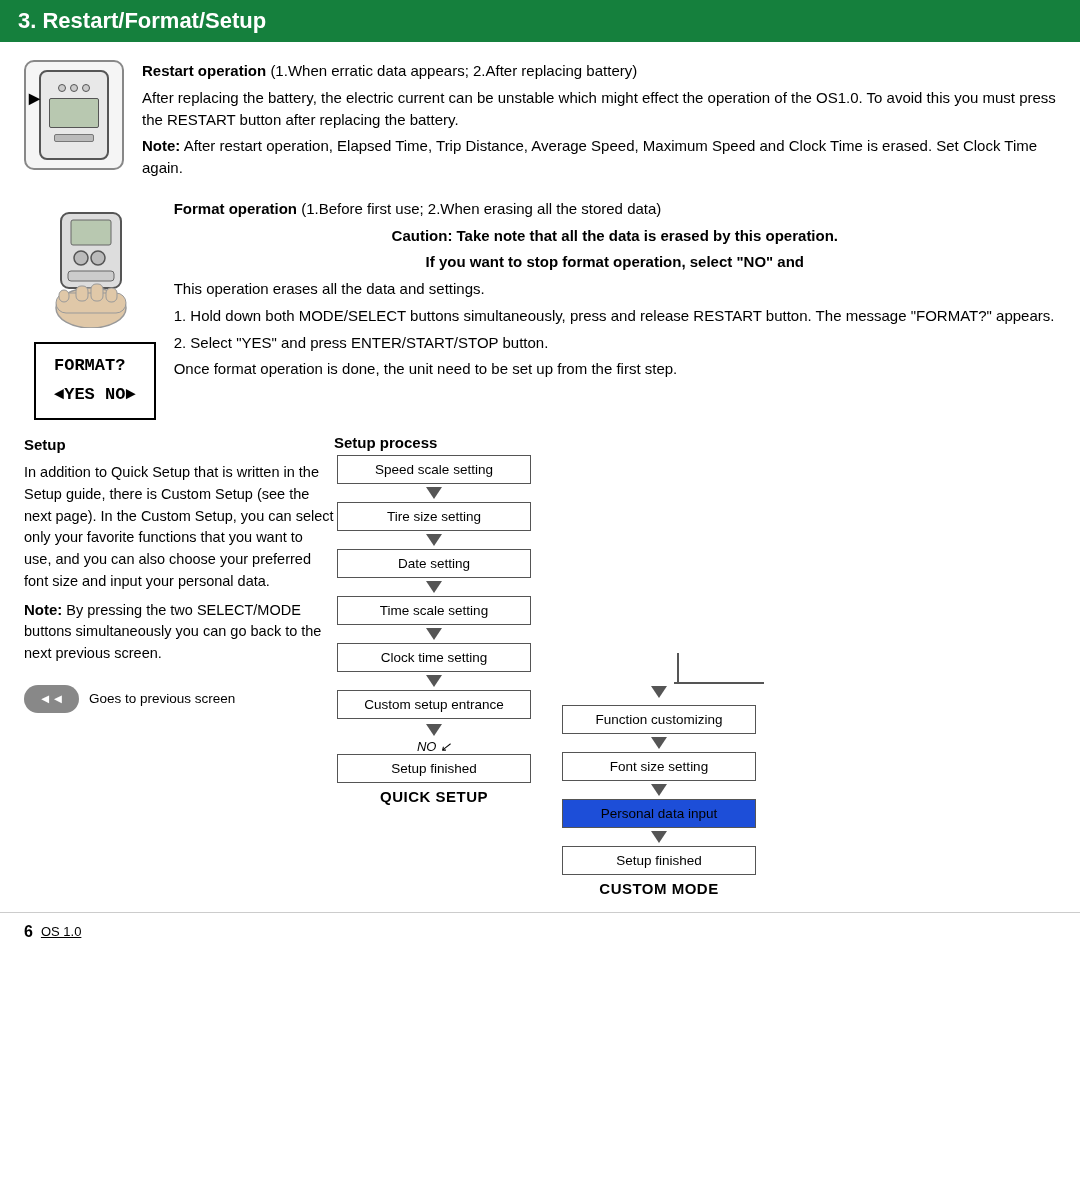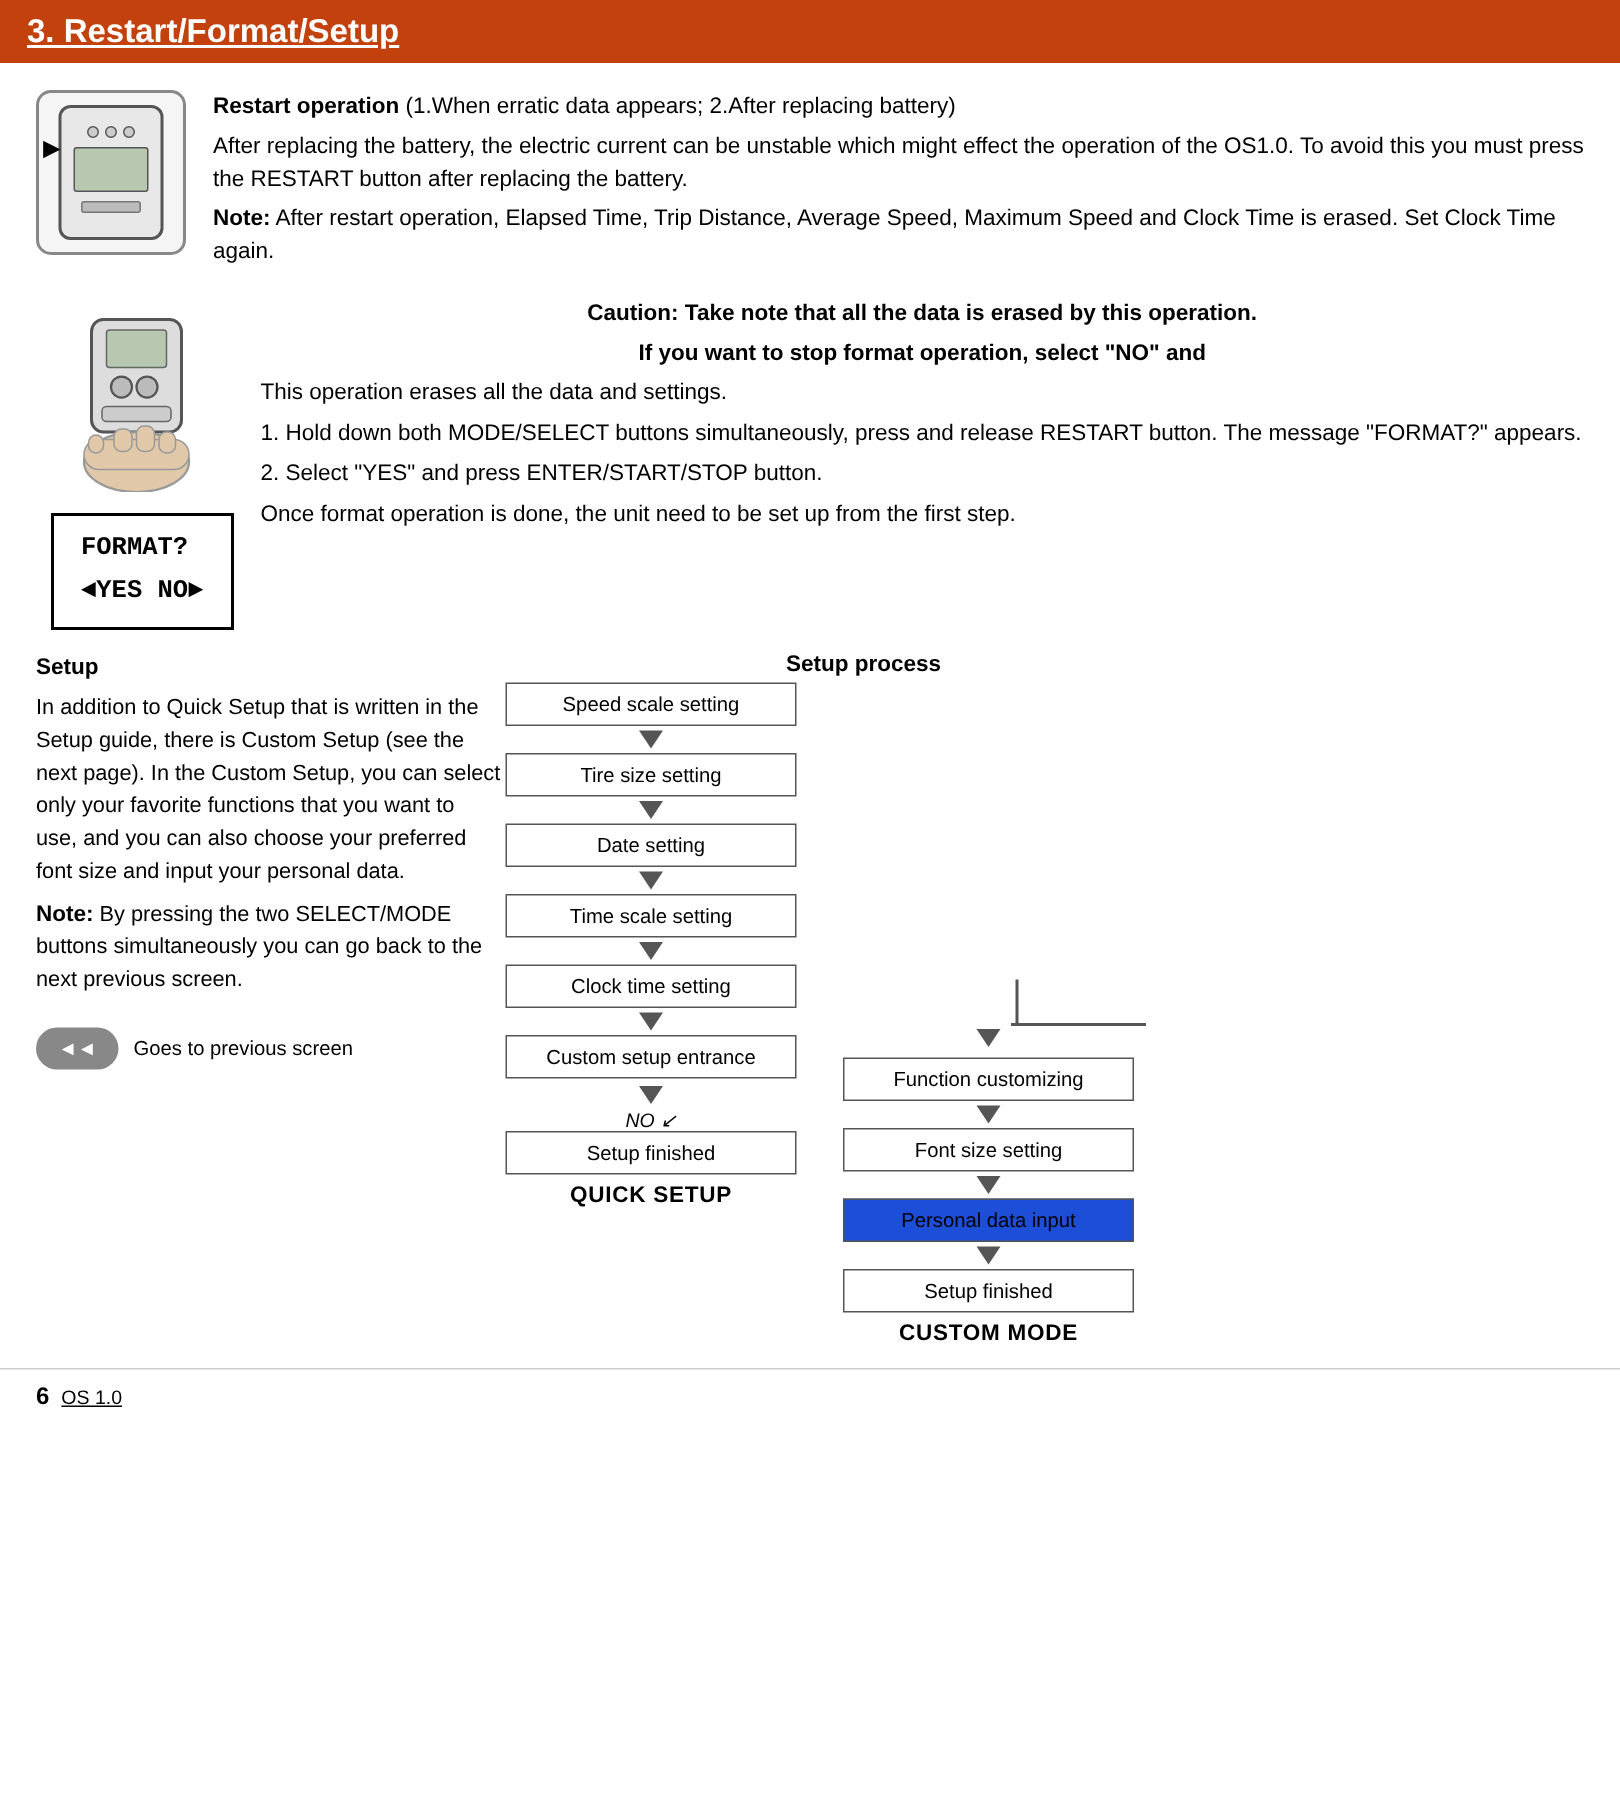--- a/index.html
+++ b/index.html
@@ -12,12 +12,11 @@
       color: #000;
     }
     .header {
-      background: #c2410c;
+      background: #15803d;
       color: #fff;
       padding: 8px 18px;
       font-size: 22px;
       font-weight: bold;
-      text-decoration: underline;
     }
     .content {
       padding: 18px 24px 10px 24px;

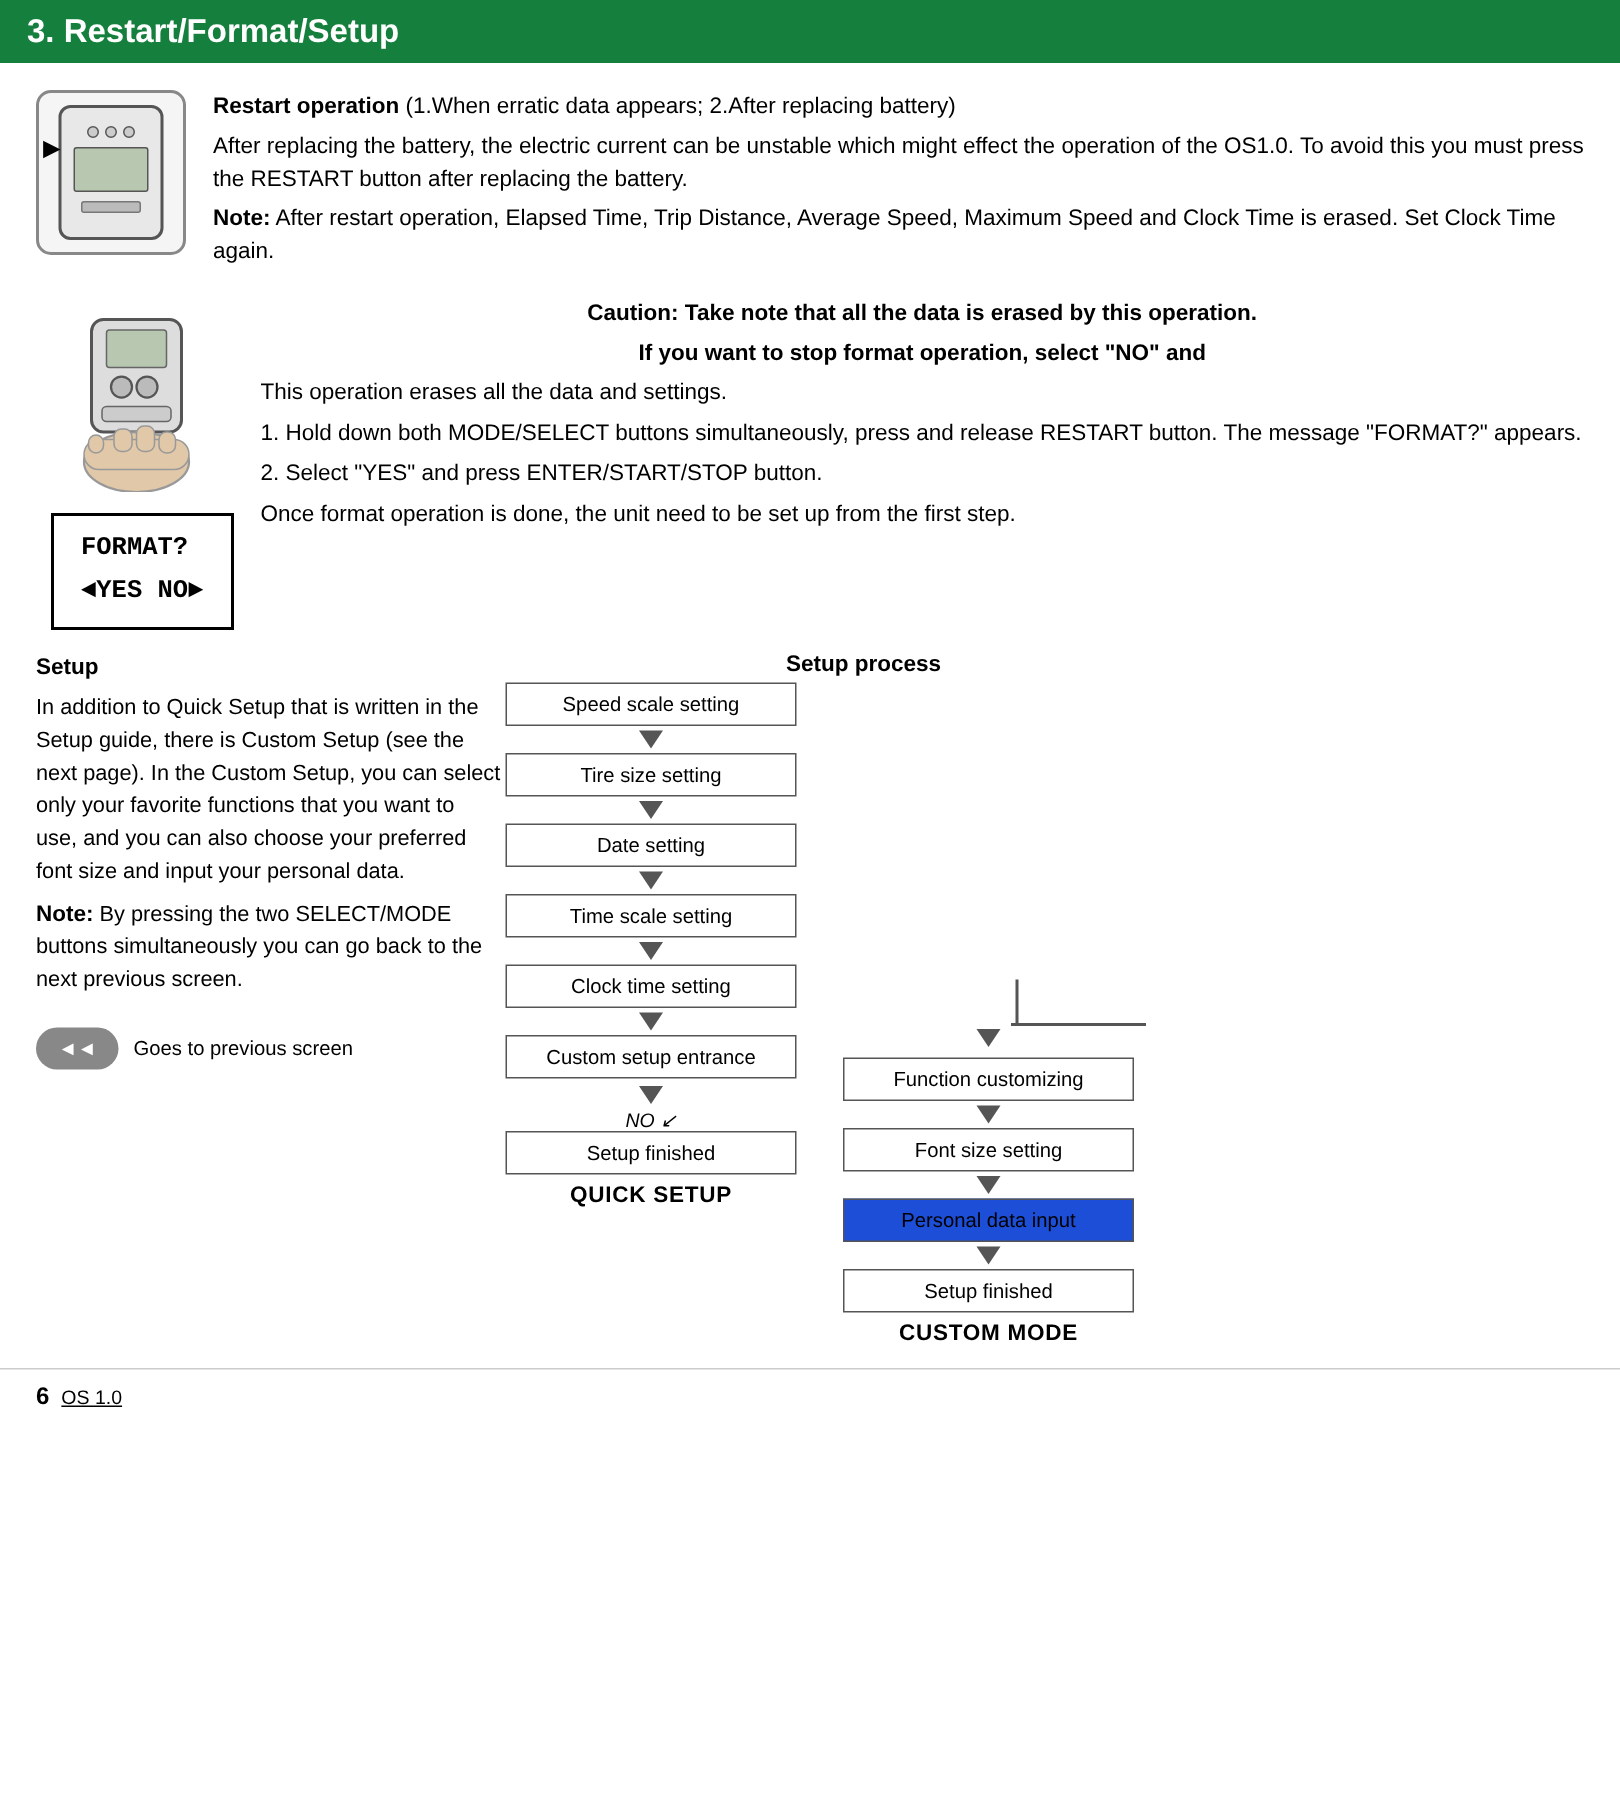--- a/index.html
+++ b/index.html
@@ -288,6 +288,7 @@
       </div>
     </div>
     <div class="format-text">
+      <p><span class="bold">Format operation</span> <span>(1.Before first use; 2.When erasing all the stored data)</span></p>
       <p class="bold" style="text-align:center;">Caution:  Take note that all the data is erased by this operation.</p>
       <p class="bold" style="text-align:center;">If you want to stop format operation, select "NO" and</p>
       <p>This operation erases all the data and settings.</p>

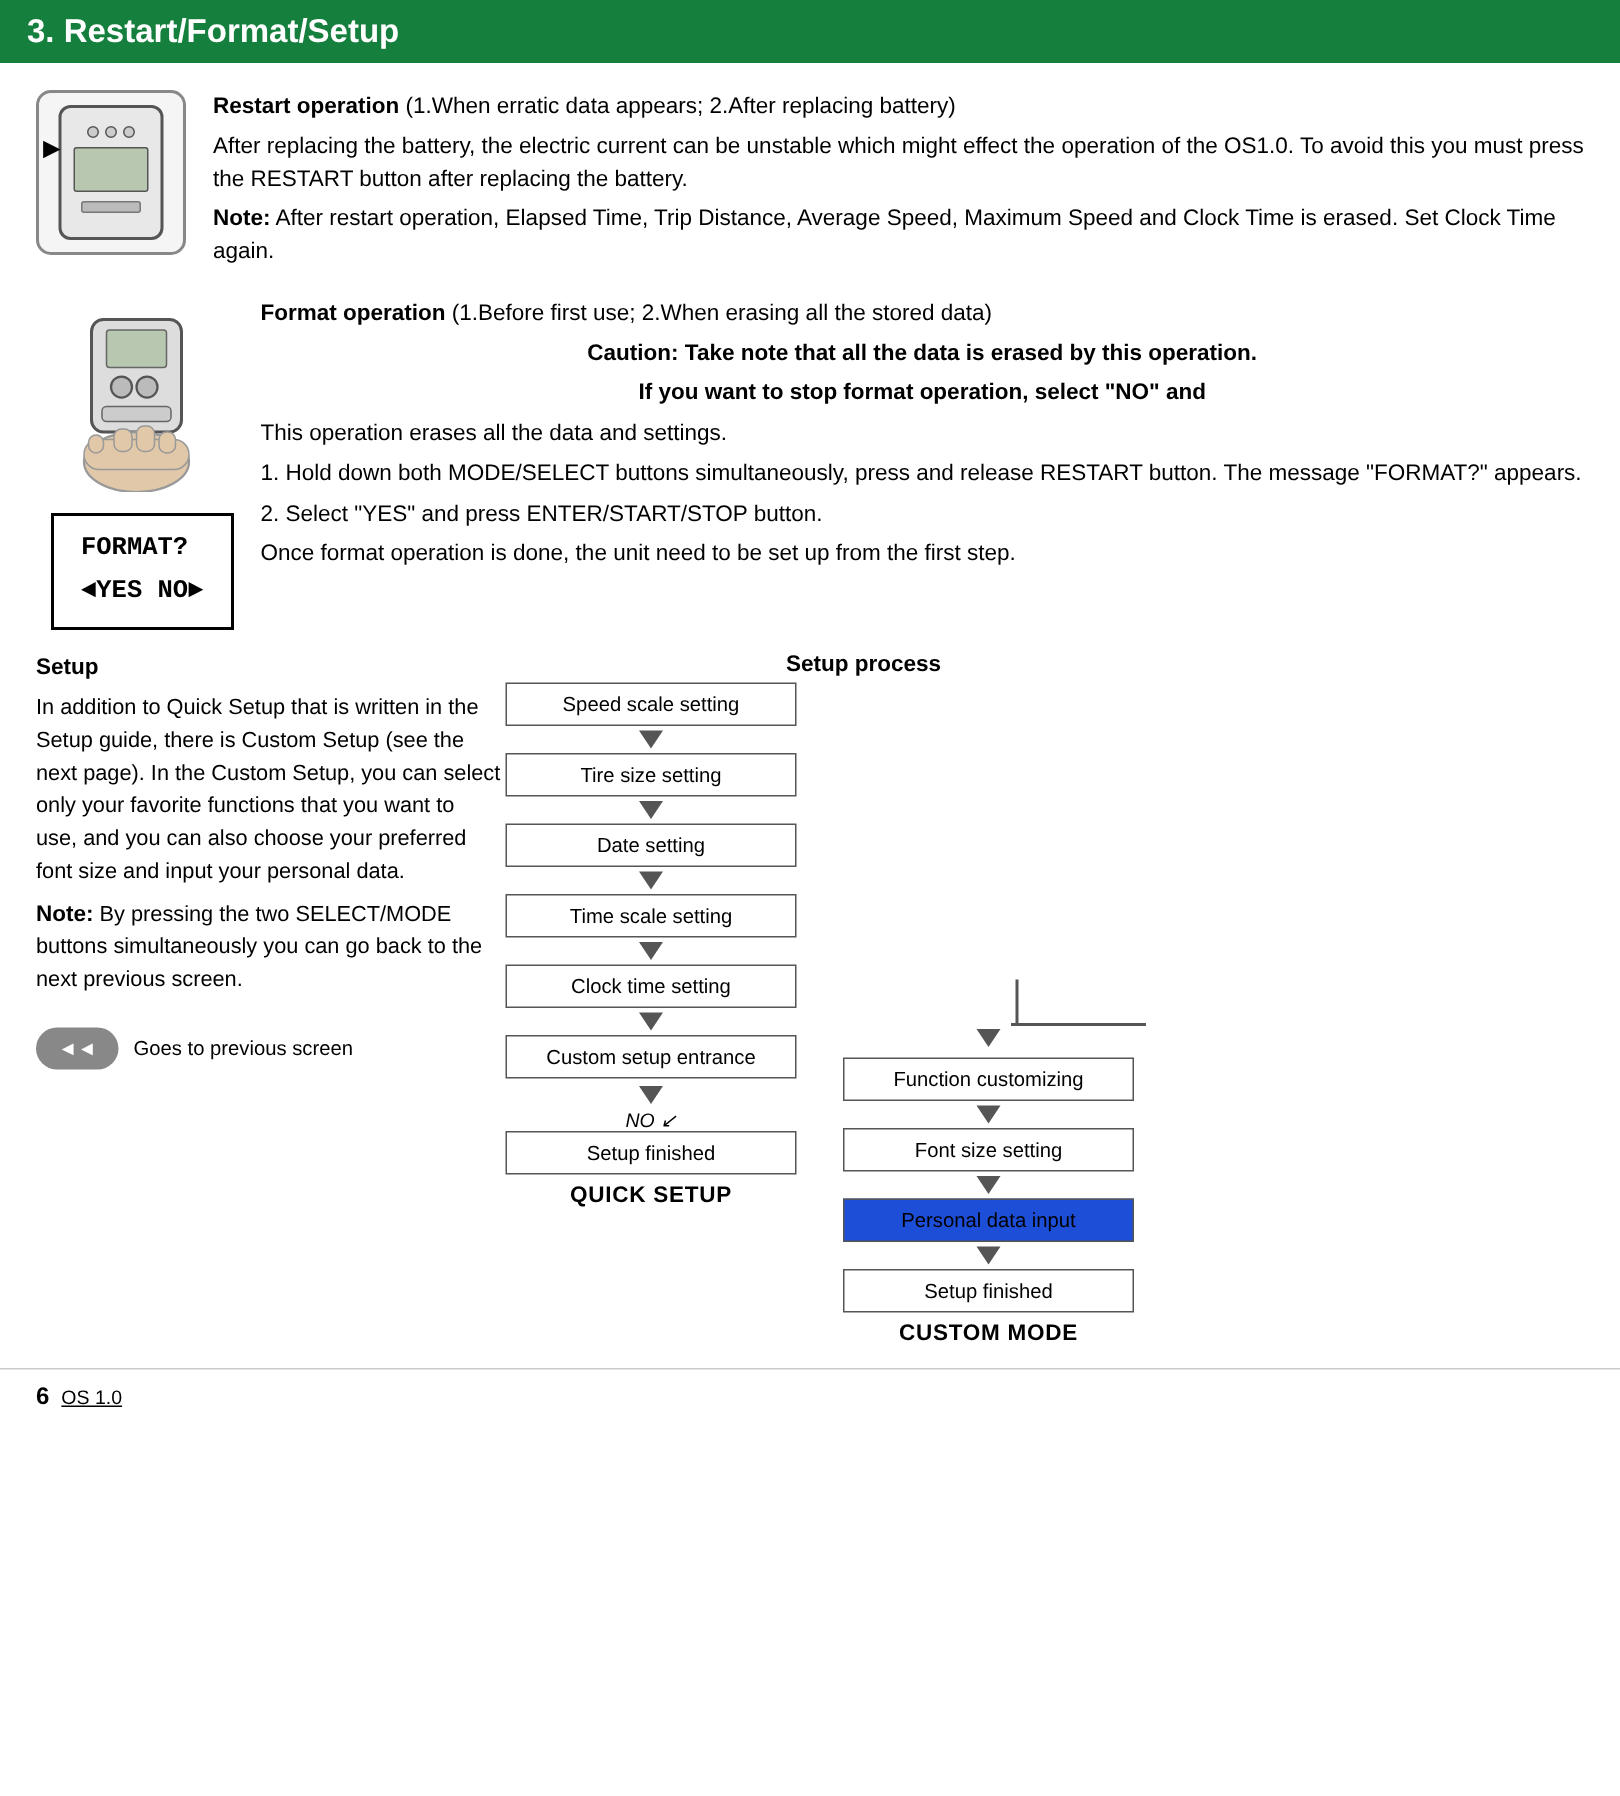--- a/index.html
+++ b/index.html
@@ -208,7 +208,6 @@
       font-weight: bold;
       font-size: 15px;
       margin-bottom: 4px;
-      margin-left: 190px;
     }
     .diagram-row {
       display: flex;

